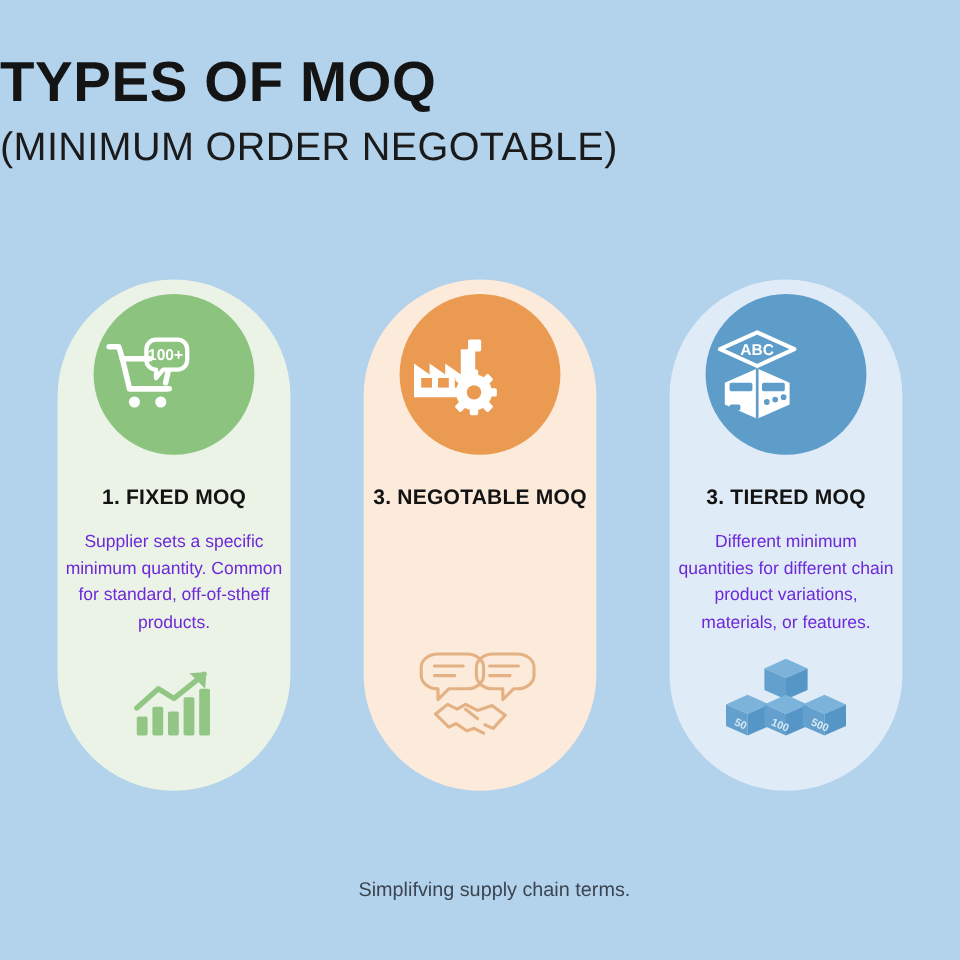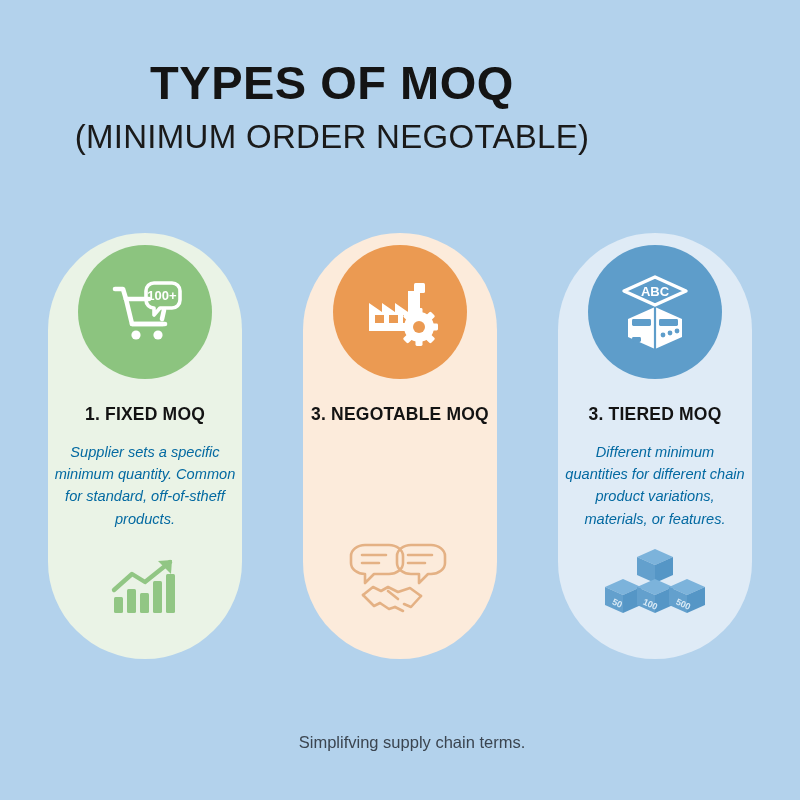--- a/index.html
+++ b/index.html
@@ -21,10 +21,10 @@
   
   .header {
     position: absolute;
-    top: 57px;
+    top: 42px;
     left: 0;
     width: 664px;
-    text-align: center;
+    text-align: left;
   }
   .title {
     font-size: 47px;

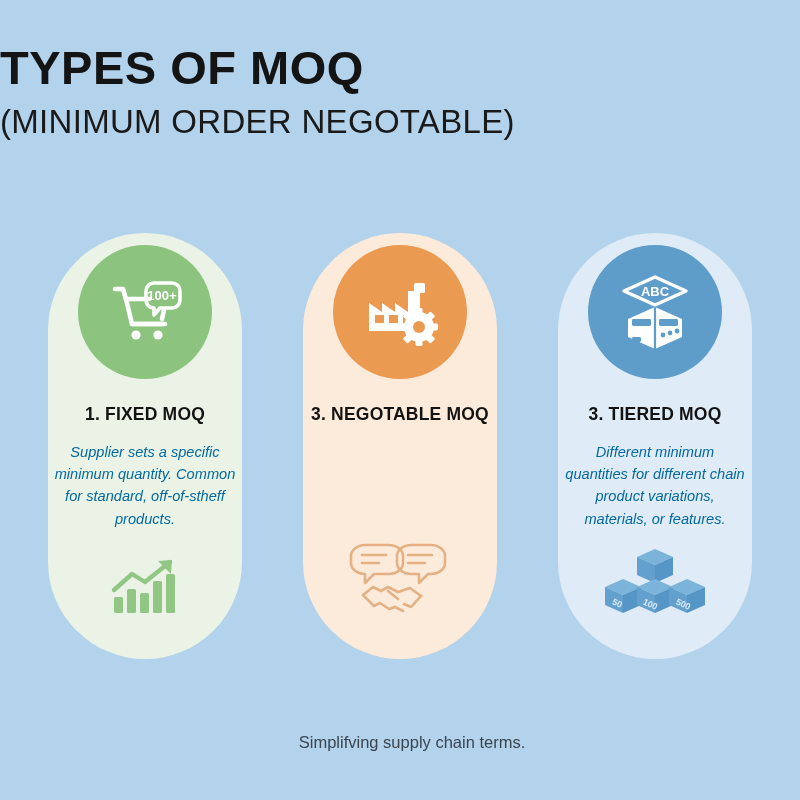--- a/index.html
+++ b/index.html
@@ -73,7 +73,7 @@
     margin-top: 12px;
     display: flex;
     align-items: center;
-    justify-content: center;
+    justify-content: flex-start;
     flex: none;
   }
   .circle-1 { background: #8cc47f; }

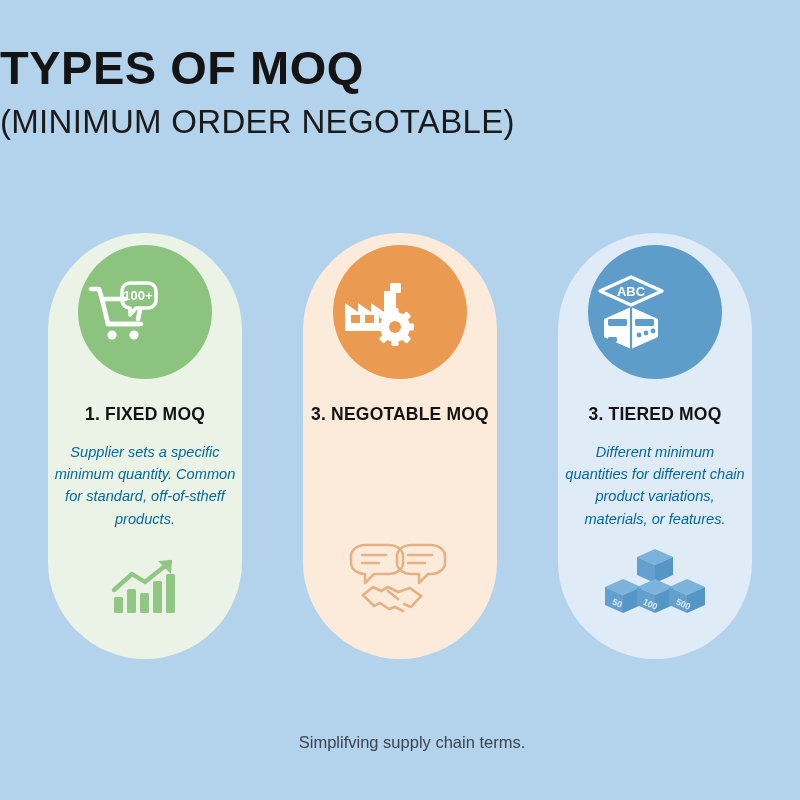--- a/index.html
+++ b/index.html
@@ -94,10 +94,9 @@
     margin-top: 16px;
     font-size: 14.6px;
     line-height: 1.52;
-    color: #0369a1;
+    color: #6d28d9;
     text-align: center;
     width: 182px;
-    font-style: italic;
   }
 
   .card-footer-icon {

